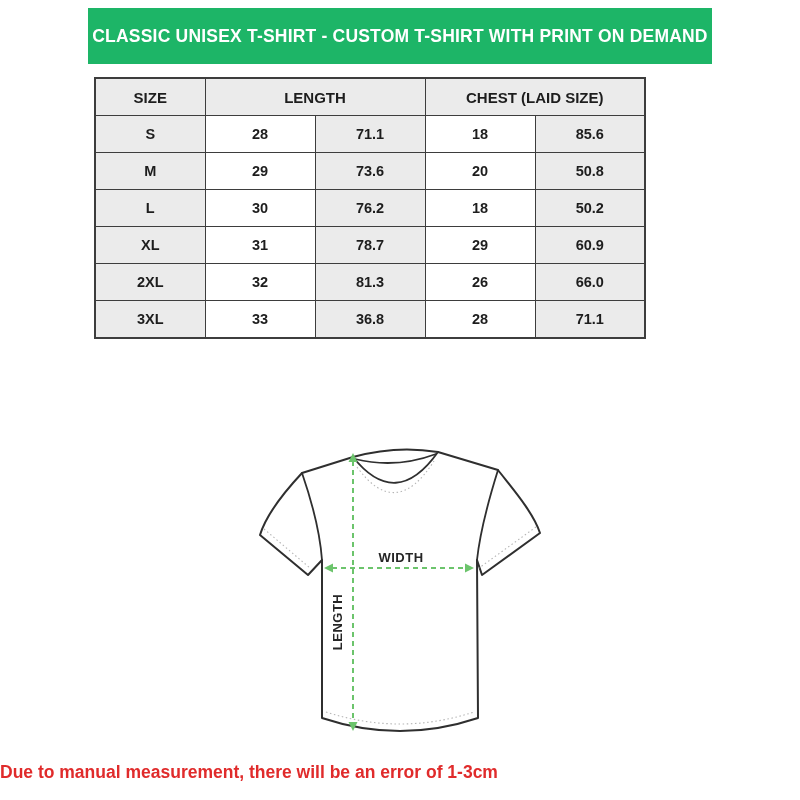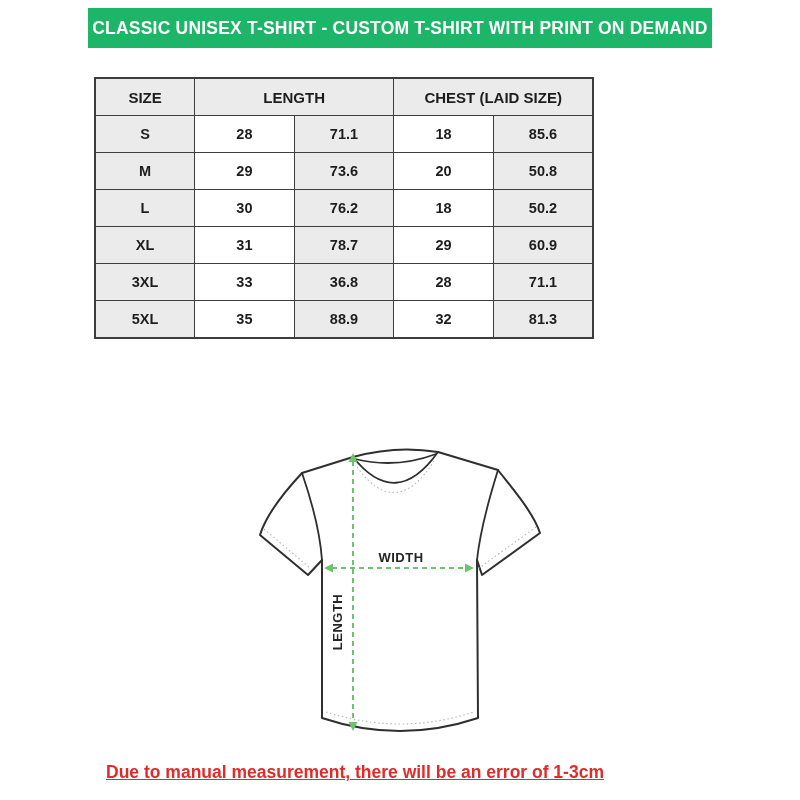--- a/index.html
+++ b/index.html
@@ -9,7 +9,7 @@
   }
   
   .banner{
-    position:absolute;left:88px;top:8px;width:624px;height:40px;
+    position:absolute;left:88px;top:8px;width:624px;height:56px;
     background:var(--banner-green,#1db567);
     display:flex;align-items:center;justify-content:center;
   }

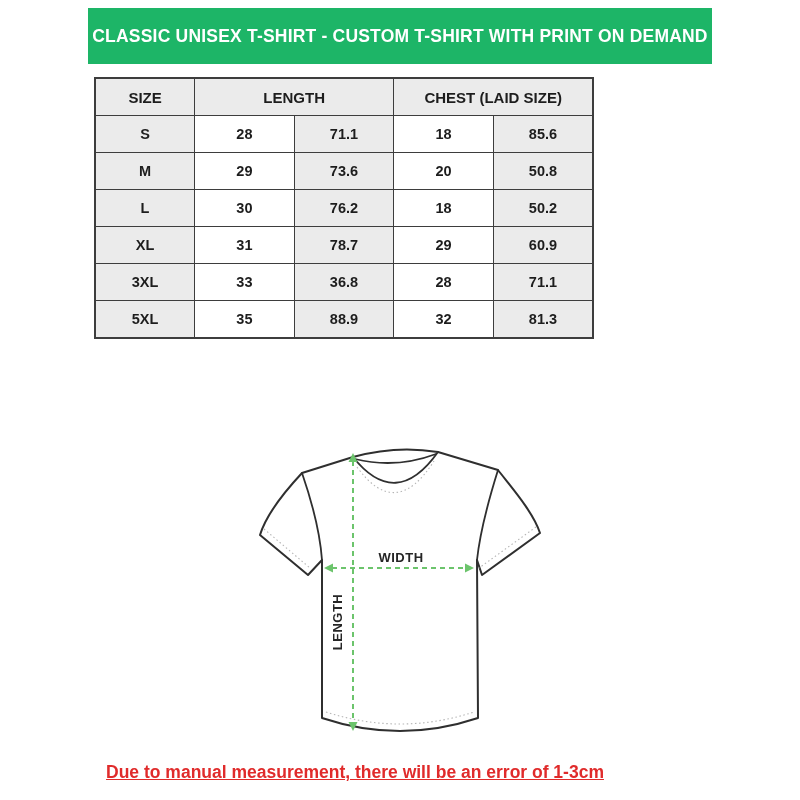--- a/index.html
+++ b/index.html
@@ -19,7 +19,7 @@
   }
   
   table.size-chart{
-    position:absolute;left:94px;top:77px;width:500px;
+    position:absolute;left:94px;top:77px;width:552px;
     border-collapse:collapse;table-layout:fixed;
     border:2.5px solid var(--table-border,#3d3d3d);
   }

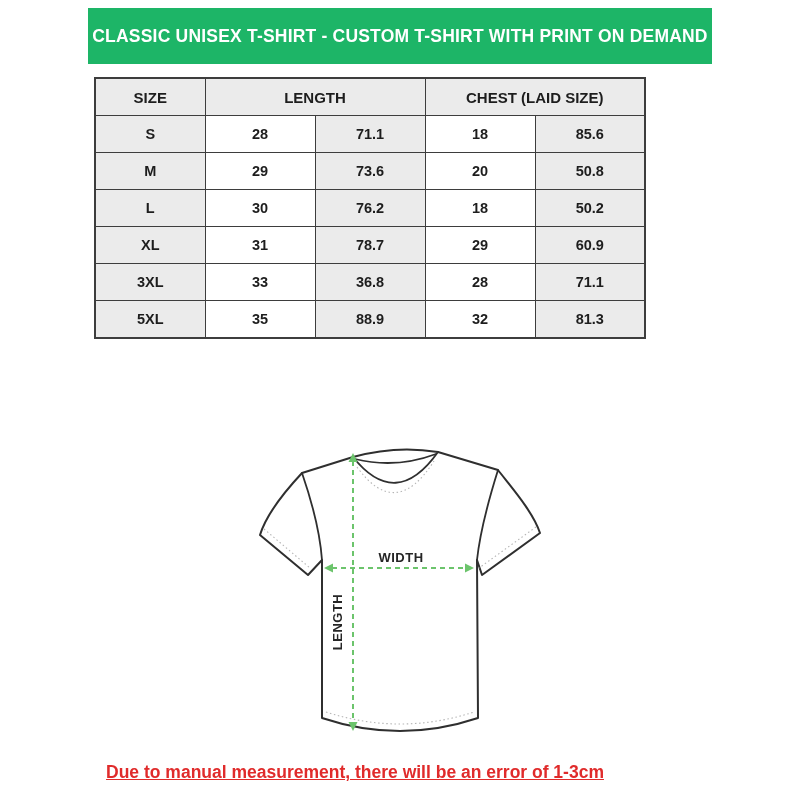--- a/index.html
+++ b/index.html
@@ -100,6 +100,13 @@
       <td>60.9</td>
     </tr>
     <tr>
+      <td>2XL</td>
+      <td>32</td>
+      <td>81.3</td>
+      <td>26</td>
+      <td>66.0</td>
+    </tr>
+    <tr>
       <td>3XL</td>
       <td>33</td>
       <td>36.8</td>

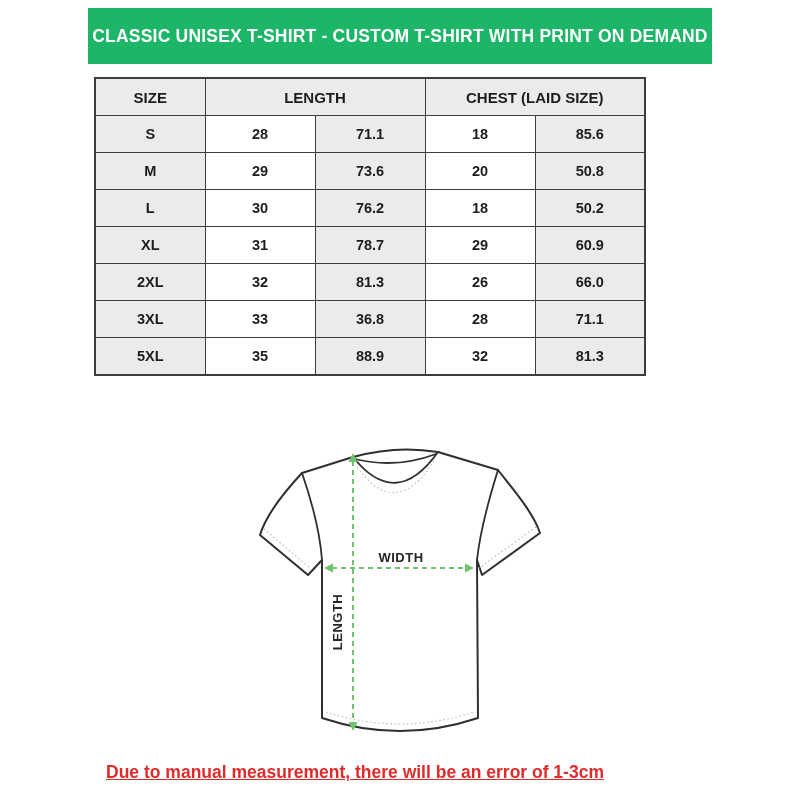--- a/index.html
+++ b/index.html
@@ -113,13 +113,6 @@
       <td>28</td>
       <td>71.1</td>
     </tr>
-    <tr>
-      <td>5XL</td>
-      <td>35</td>
-      <td>88.9</td>
-      <td>32</td>
-      <td>81.3</td>
-    </tr>
   </tbody>
 </table>
 

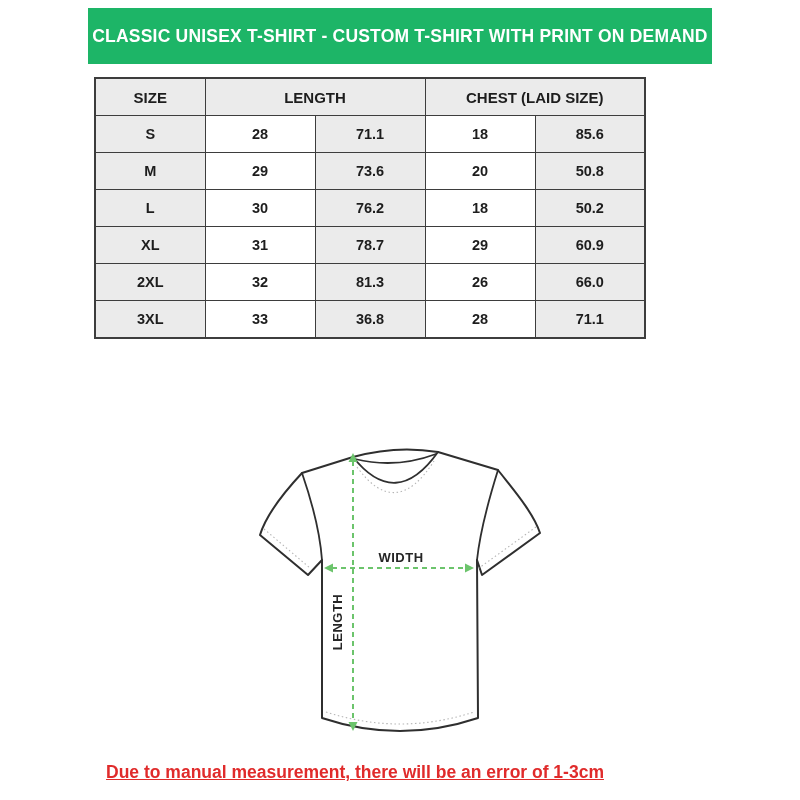--- a/index.html
+++ b/index.html
@@ -44,8 +44,8 @@
   .diagram text{fill:#262626;font-family:"Liberation Sans",sans-serif;font-weight:bold;font-size:13px;letter-spacing:.5px;}
   
   .footer-note{
-    position:absolute;left:0;top:762px;width:710px;text-align:center;
-    color:var(--footer-red,#e02b2b);font-weight:bold;font-size:17.5px;text-decoration:underline;
+    position:absolute;left:0;top:762px;width:710px;text-align:left;
+    color:var(--footer-red,#e02b2b);font-weight:bold;font-size:17.5px;
   }
 </style>
 </head>

